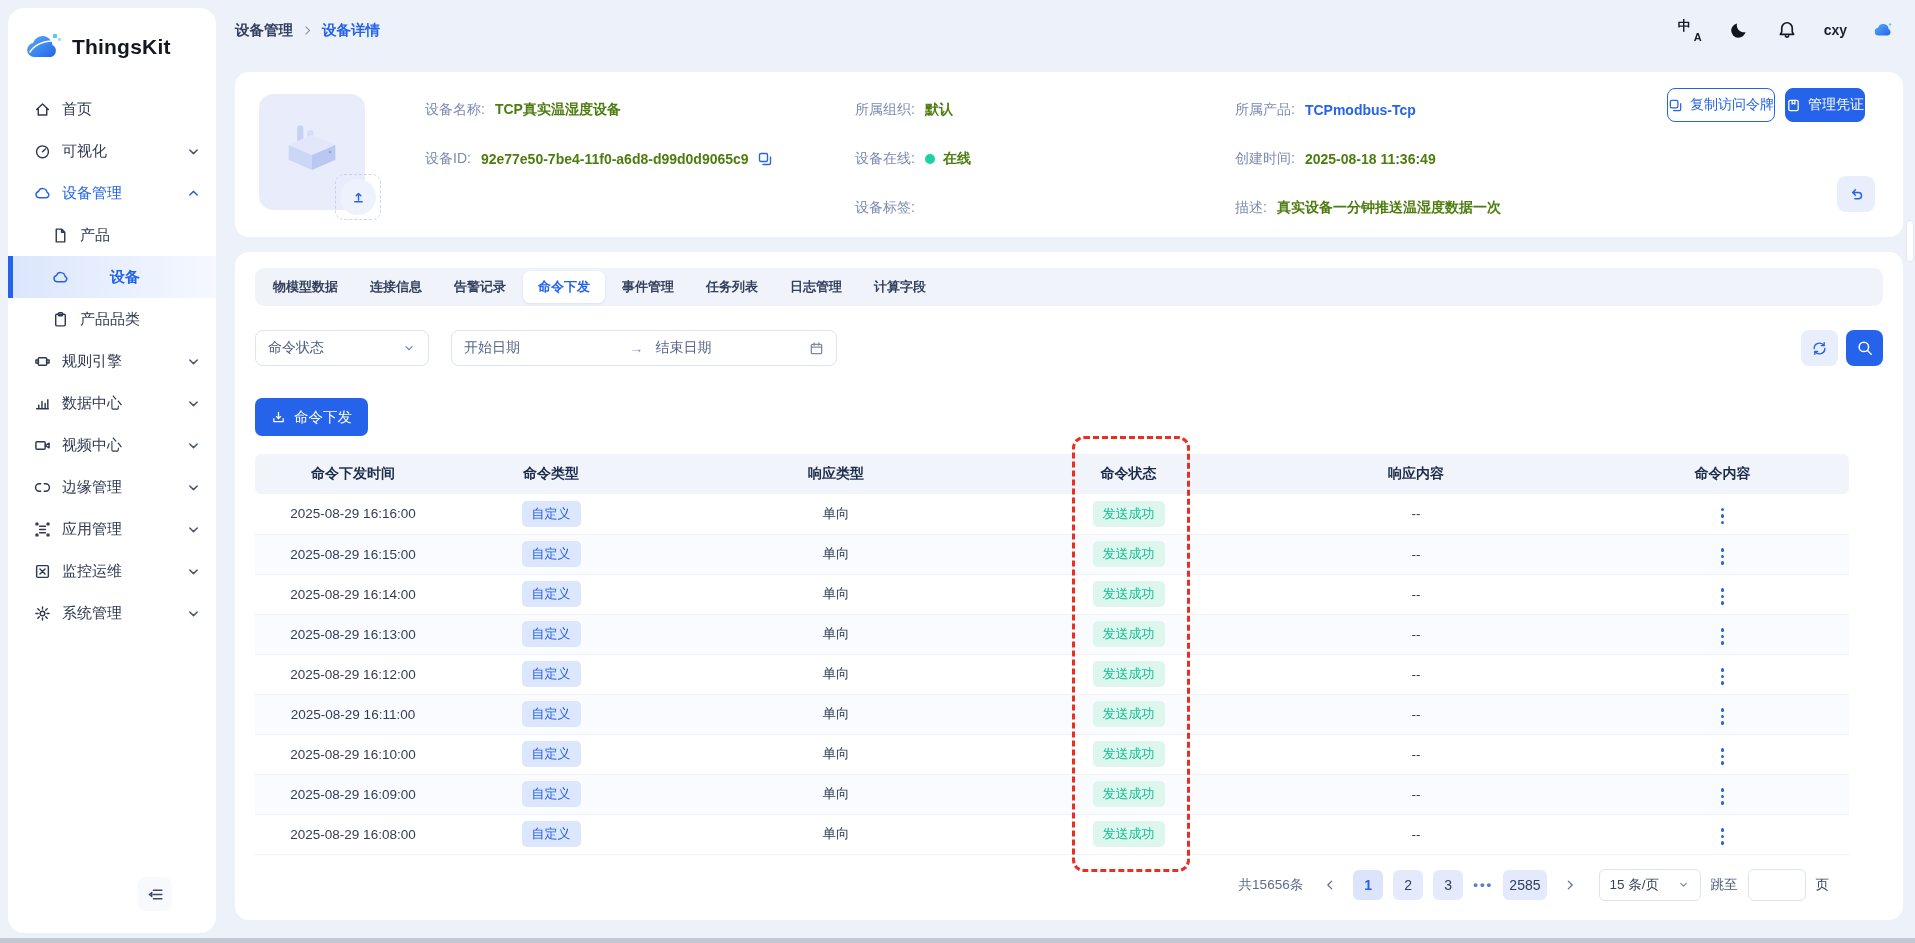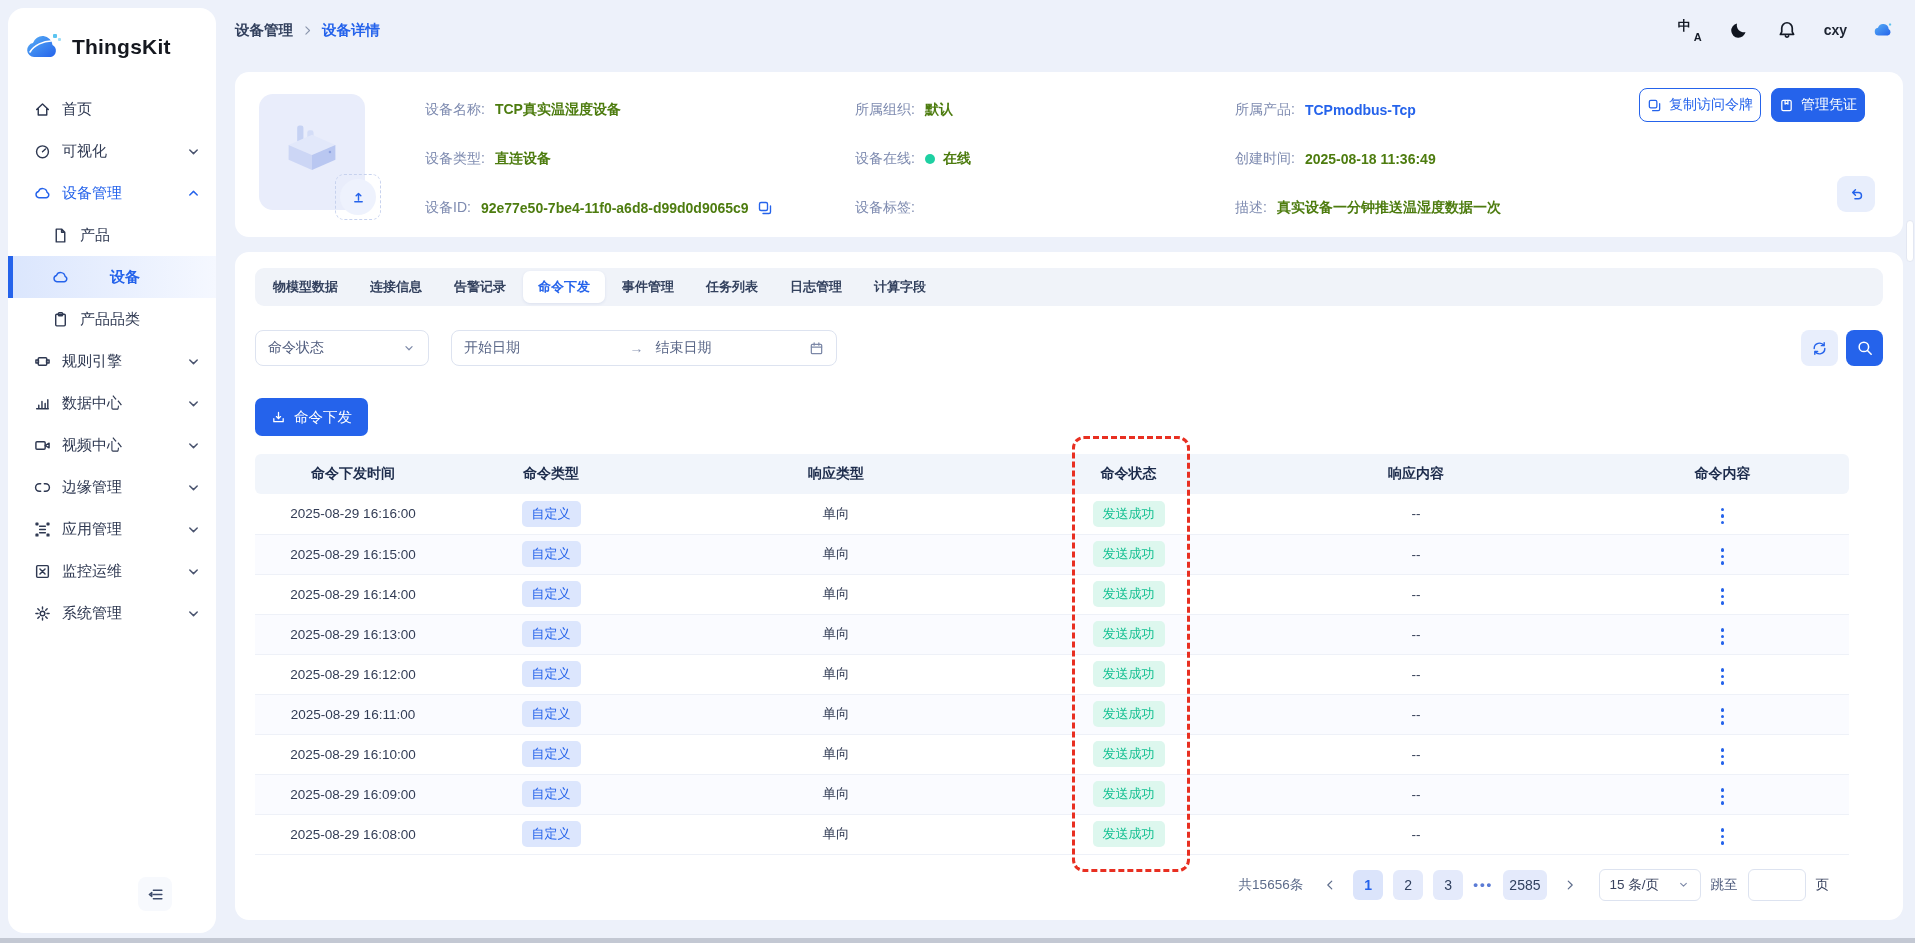--- a/index.html
+++ b/index.html
@@ -61,7 +61,7 @@
   .dot { width:10px; height:10px; border-radius:50%; background:#1ed0a2; margin-right:8px; display:inline-block; }
   .copy-ic { color:#2563eb; margin-left:8px; cursor:pointer; width:16px; height:16px; }
   .card-actions { position:absolute; right:38px; top:16px; display:flex; gap:10px; }
-  .btn { display:flex; align-items:center; gap:7px; height:34px; padding:0 7px;
+  .btn { display:flex; align-items:center; gap:7px; height:34px; padding:0 0;
     border-radius:8px; font-size:14px; cursor:pointer; font-weight:500; }
   .btn-outline { background:#fff; border:1px solid #2563eb; color:#2563eb; }
   .btn-filled { background:#2563eb; border:1px solid #2563eb; color:#fff; }

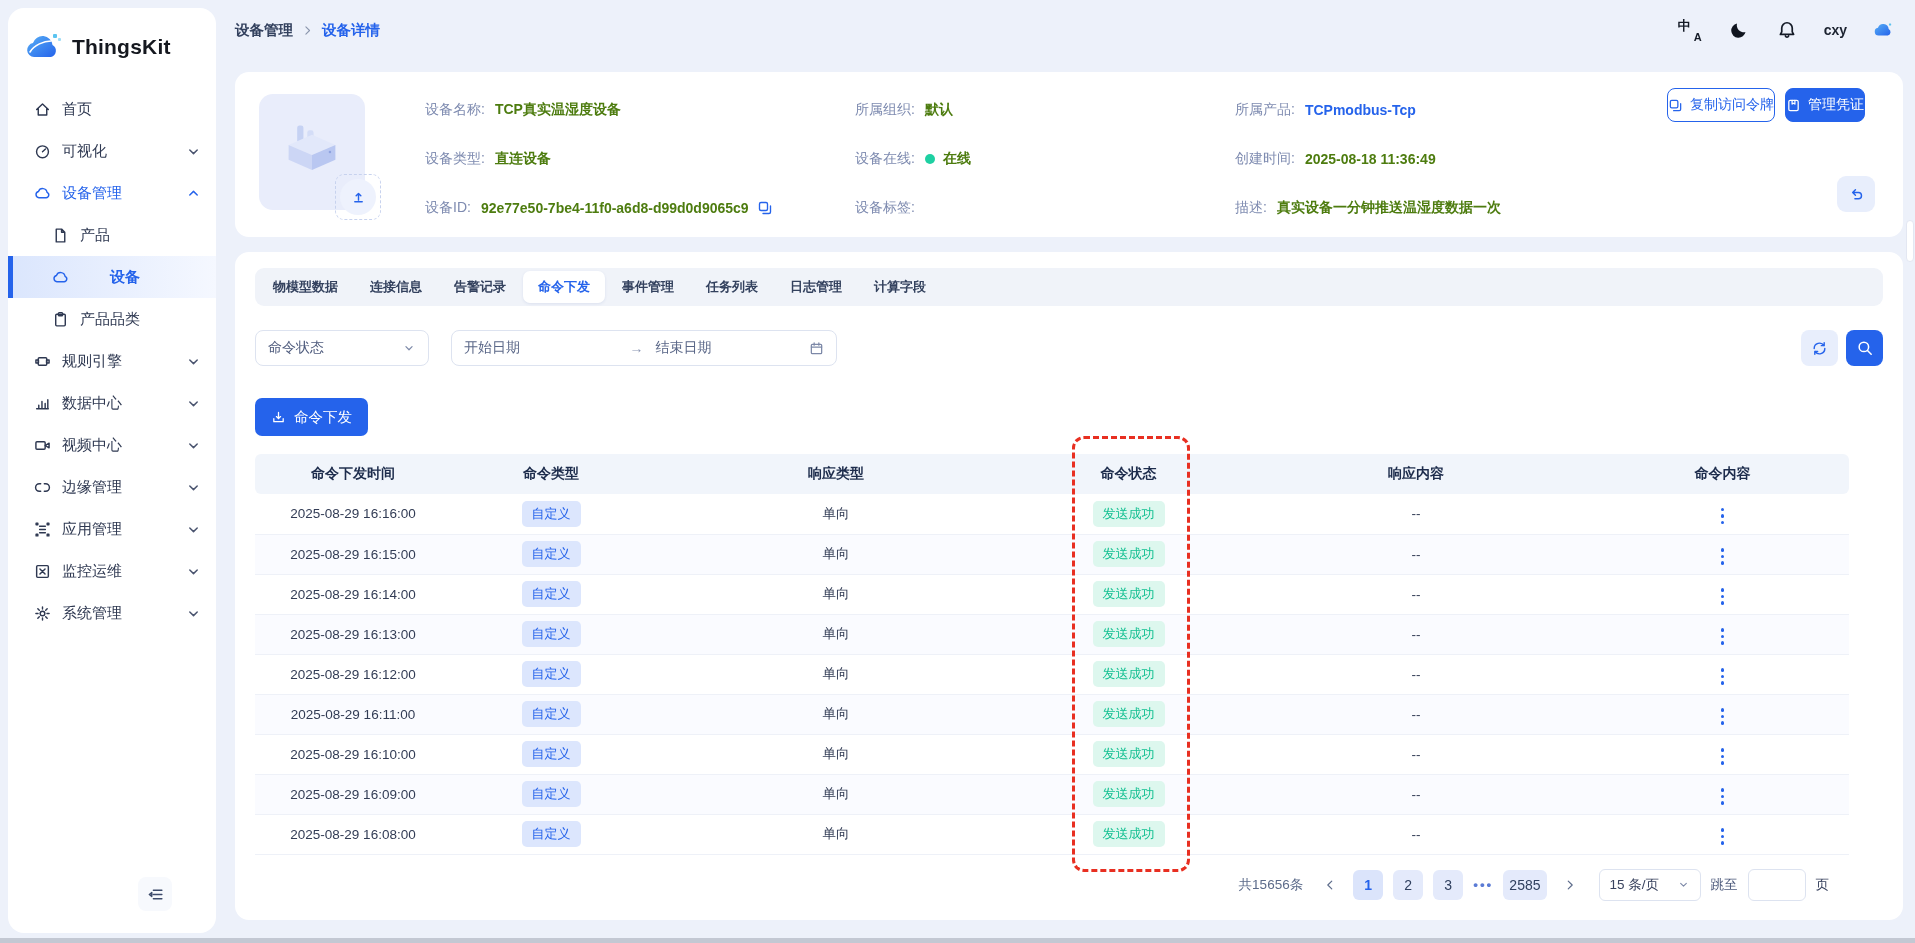--- a/index.html
+++ b/index.html
@@ -343,10 +343,6 @@
       <span class="f-value">TCP真实温湿度设备</span>
     </div>
     <div class="f-row">
-      <span class="f-label">设备类型:</span>
-      <span class="f-value">直连设备</span>
-    </div>
-    <div class="f-row">
       <span class="f-label">设备ID:</span>
       <span class="f-value">92e77e50-7be4-11f0-a6d8-d99d0d9065c9</span>
       <svg class="copy-ic" viewBox="0 0 16 16">

